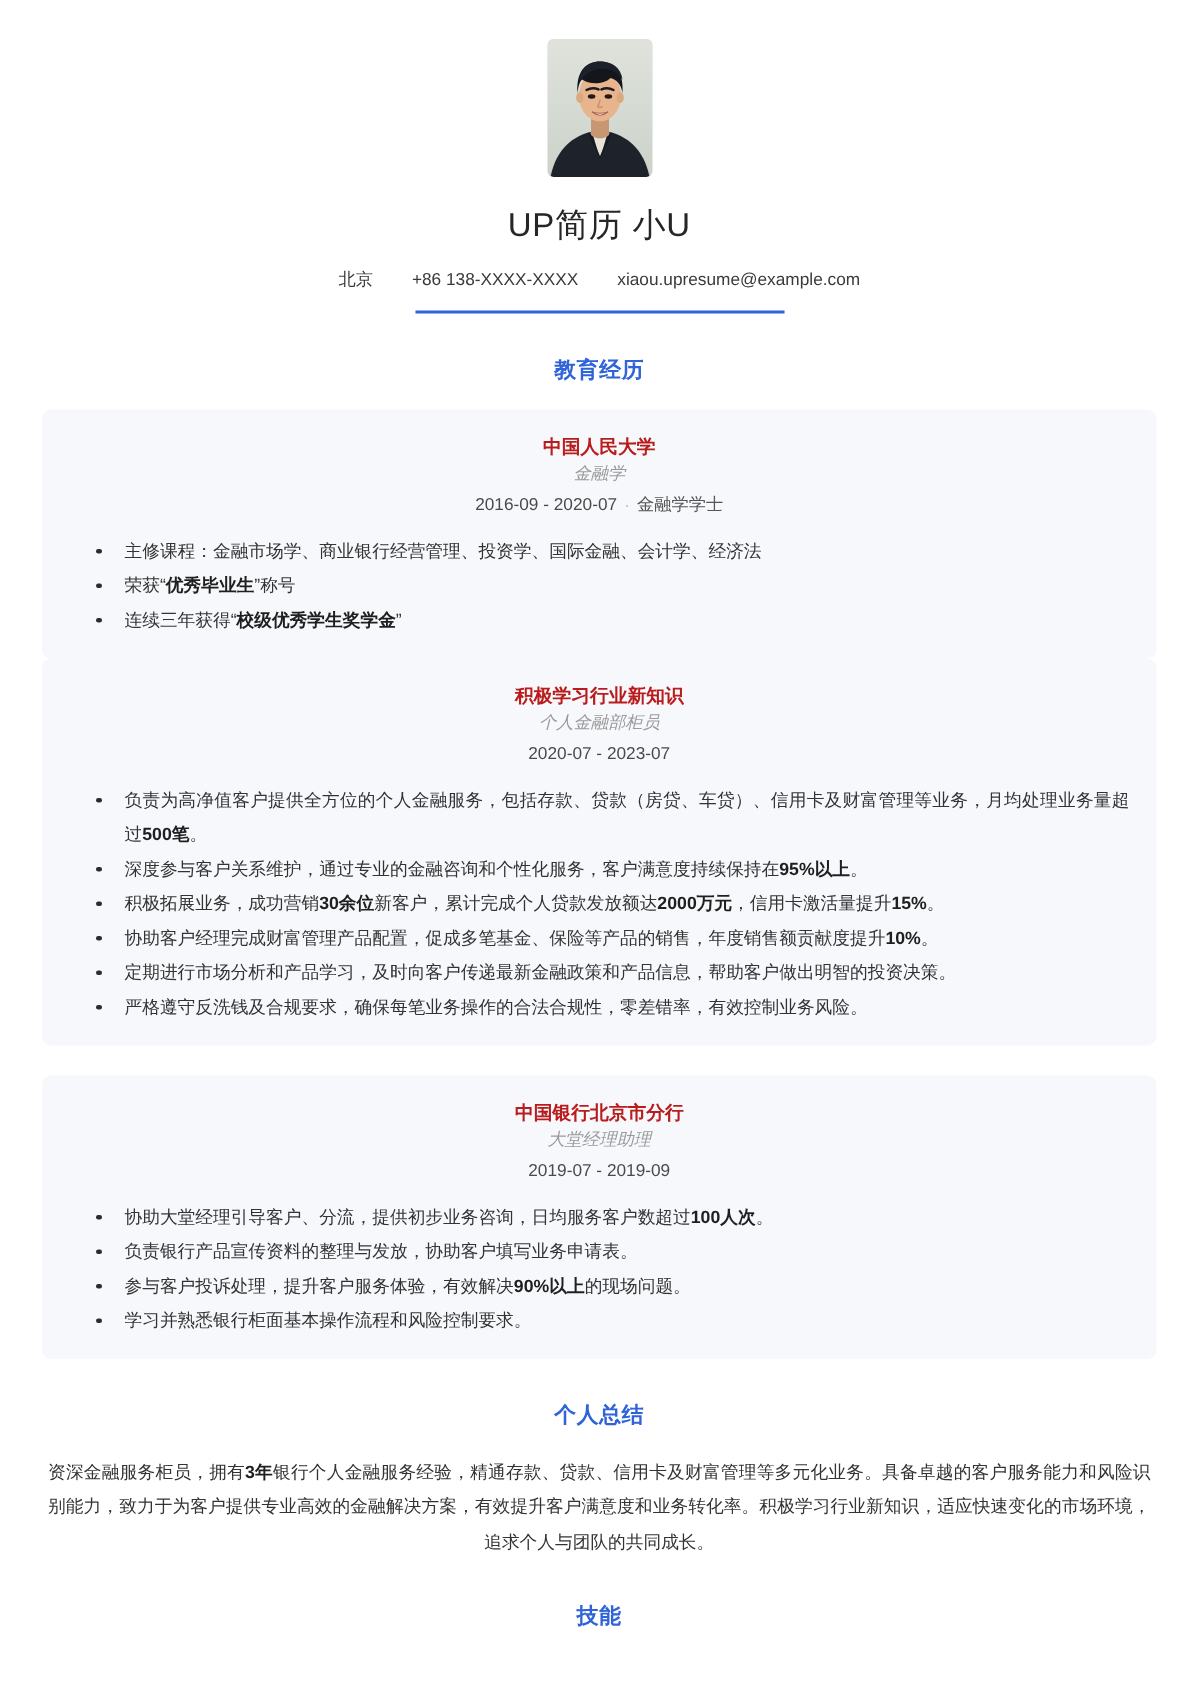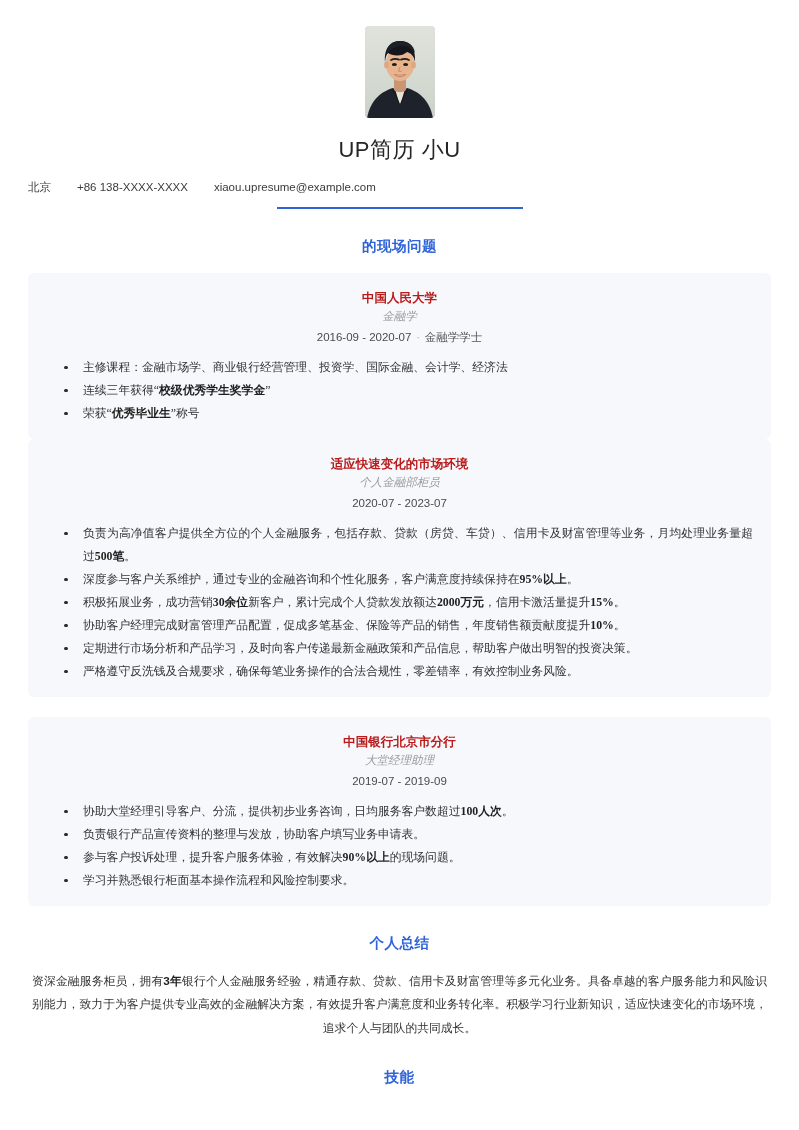--- a/index.html
+++ b/index.html
@@ -57,6 +57,7 @@
   .contact-row {
     margin-top: 14px;
     display: flex;
+    justify-content: center;
     align-items: baseline;
     gap: 26px;
     font-size: 11.5px;

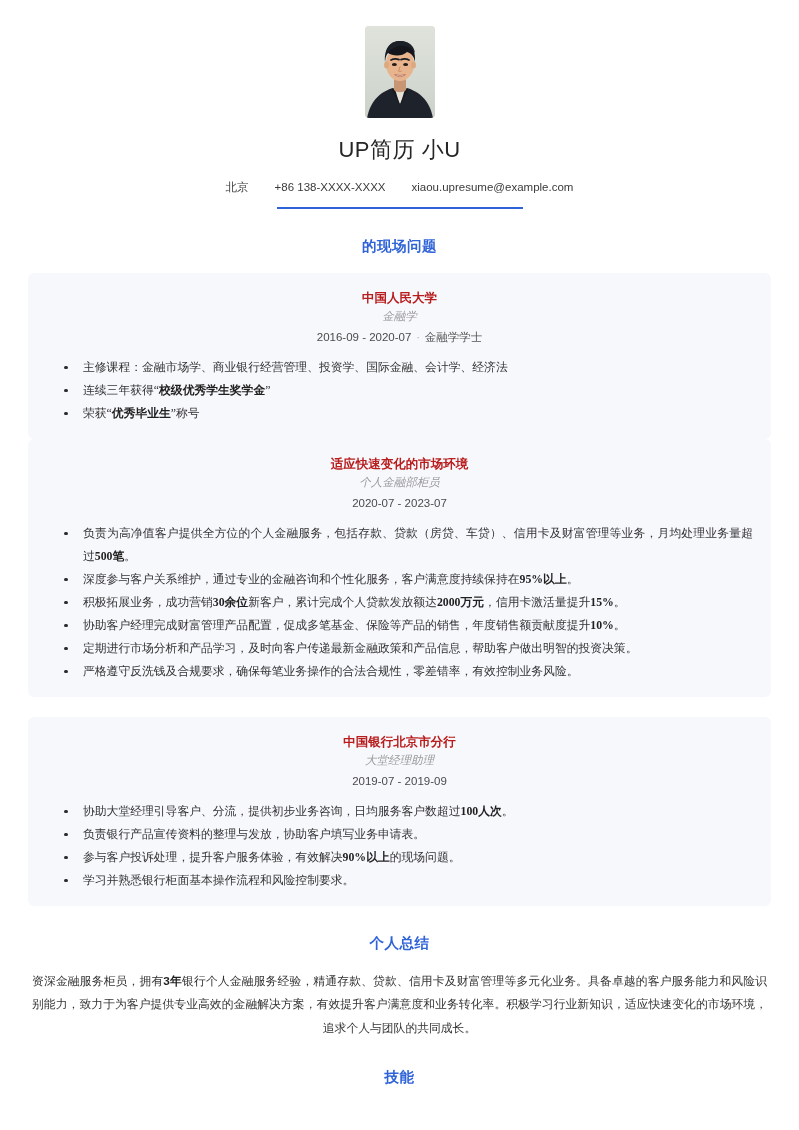--- a/index.html
+++ b/index.html
@@ -227,7 +227,7 @@
   </div>
 
   <div class="section">
-    <div class="section-title">的现场问题</div>
+    <div class="section-title">教育经历</div>
 
     <div class="card">
       <div class="entry-head">

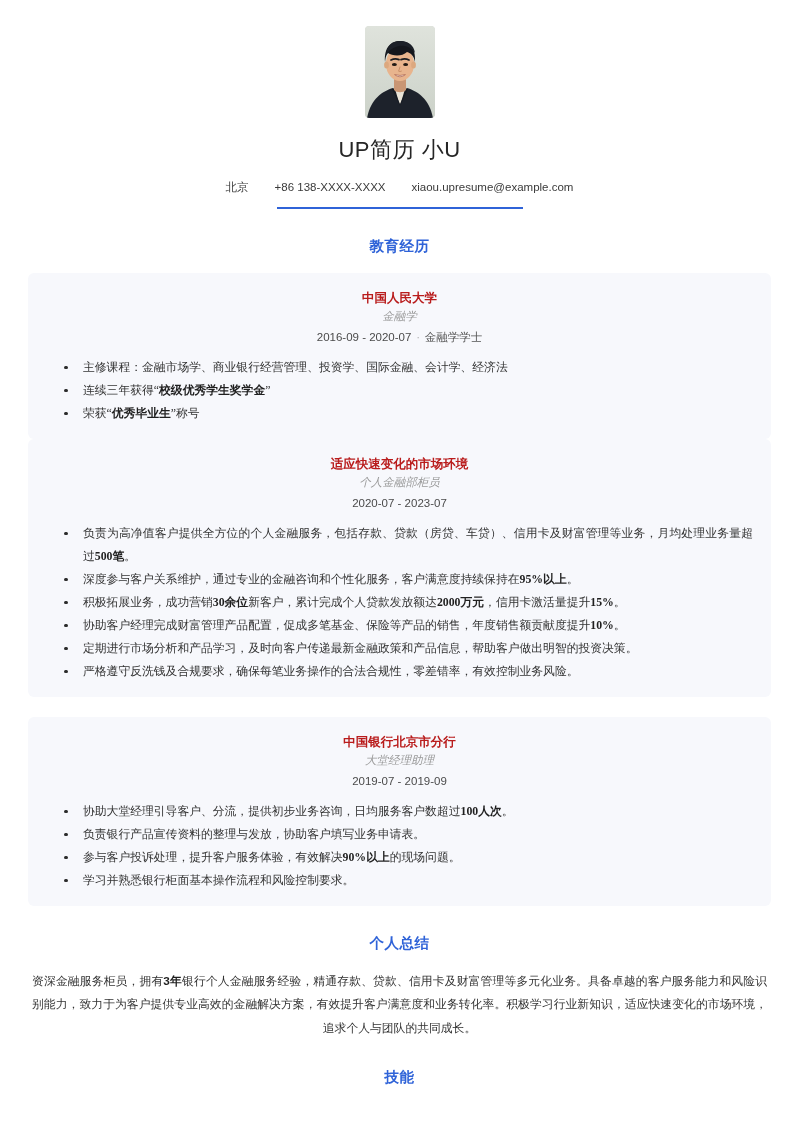--- a/index.html
+++ b/index.html
@@ -136,7 +136,6 @@
     line-height: 1.95;
     color: #333333;
     text-align: justify;
-    font-family: Liberation Serif, serif;
   }
 
   ul.bullets li::before {

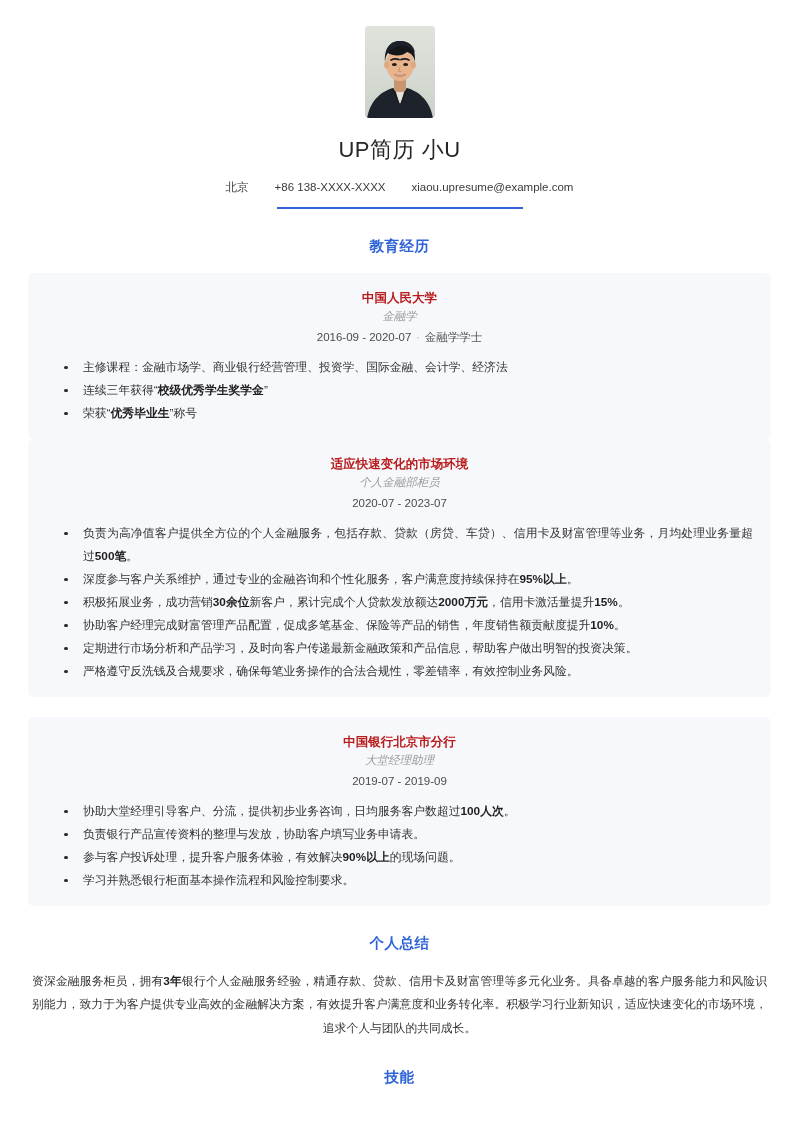--- a/index.html
+++ b/index.html
@@ -238,8 +238,8 @@
       </div>
       <ul class="bullets">
           <li>主修课程：金融市场学、商业银行经营管理、投资学、国际金融、会计学、经济法</li>
+          <li>荣获“<b>优秀毕业生</b>”称号</li>
           <li>连续三年获得“<b>校级优秀学生奖学金</b>”</li>
-          <li>荣获“<b>优秀毕业生</b>”称号</li>
         </ul>
     </div>
   </div>

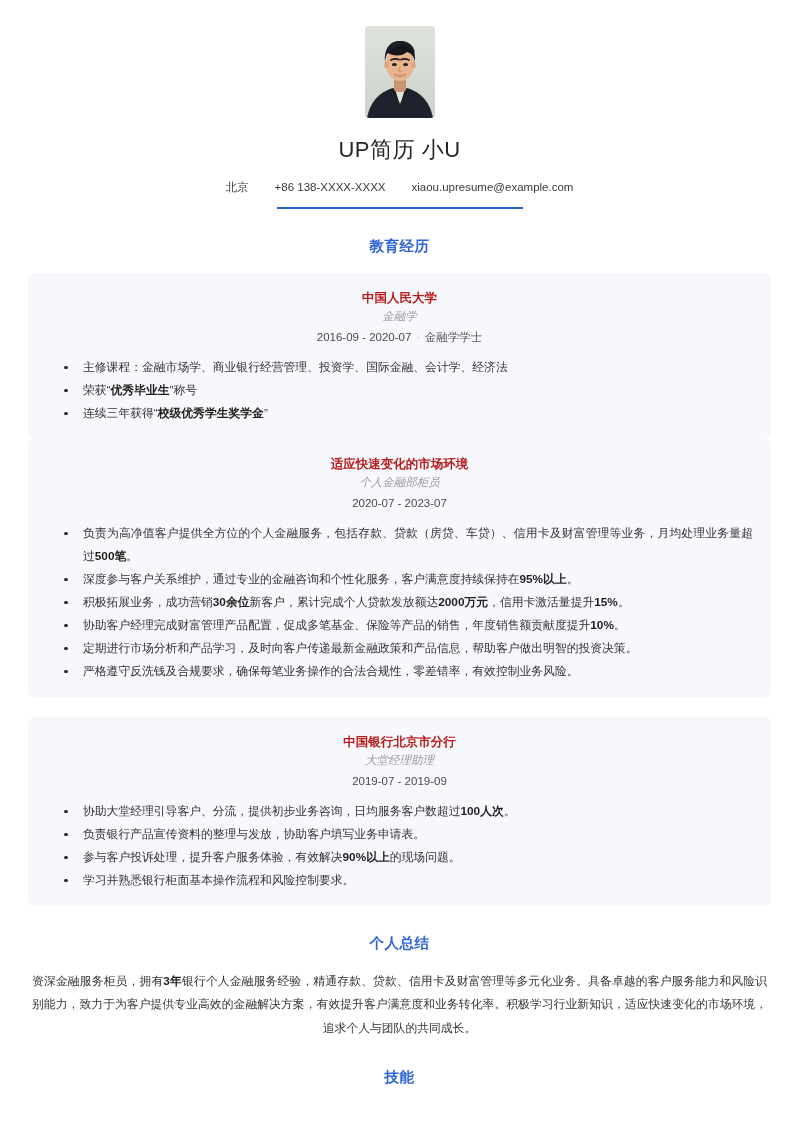--- a/index.html
+++ b/index.html
@@ -248,7 +248,7 @@
 
     <div class="card">
       <div class="entry-head">
-        <div class="entry-org">适应快速变化的市场环境</div>
+        <div class="entry-org">积极学习行业新知识</div>
         <div class="entry-role">个人金融部柜员</div>
         <div class="entry-meta">
           <span>2020-07 - 2023-07</span>

